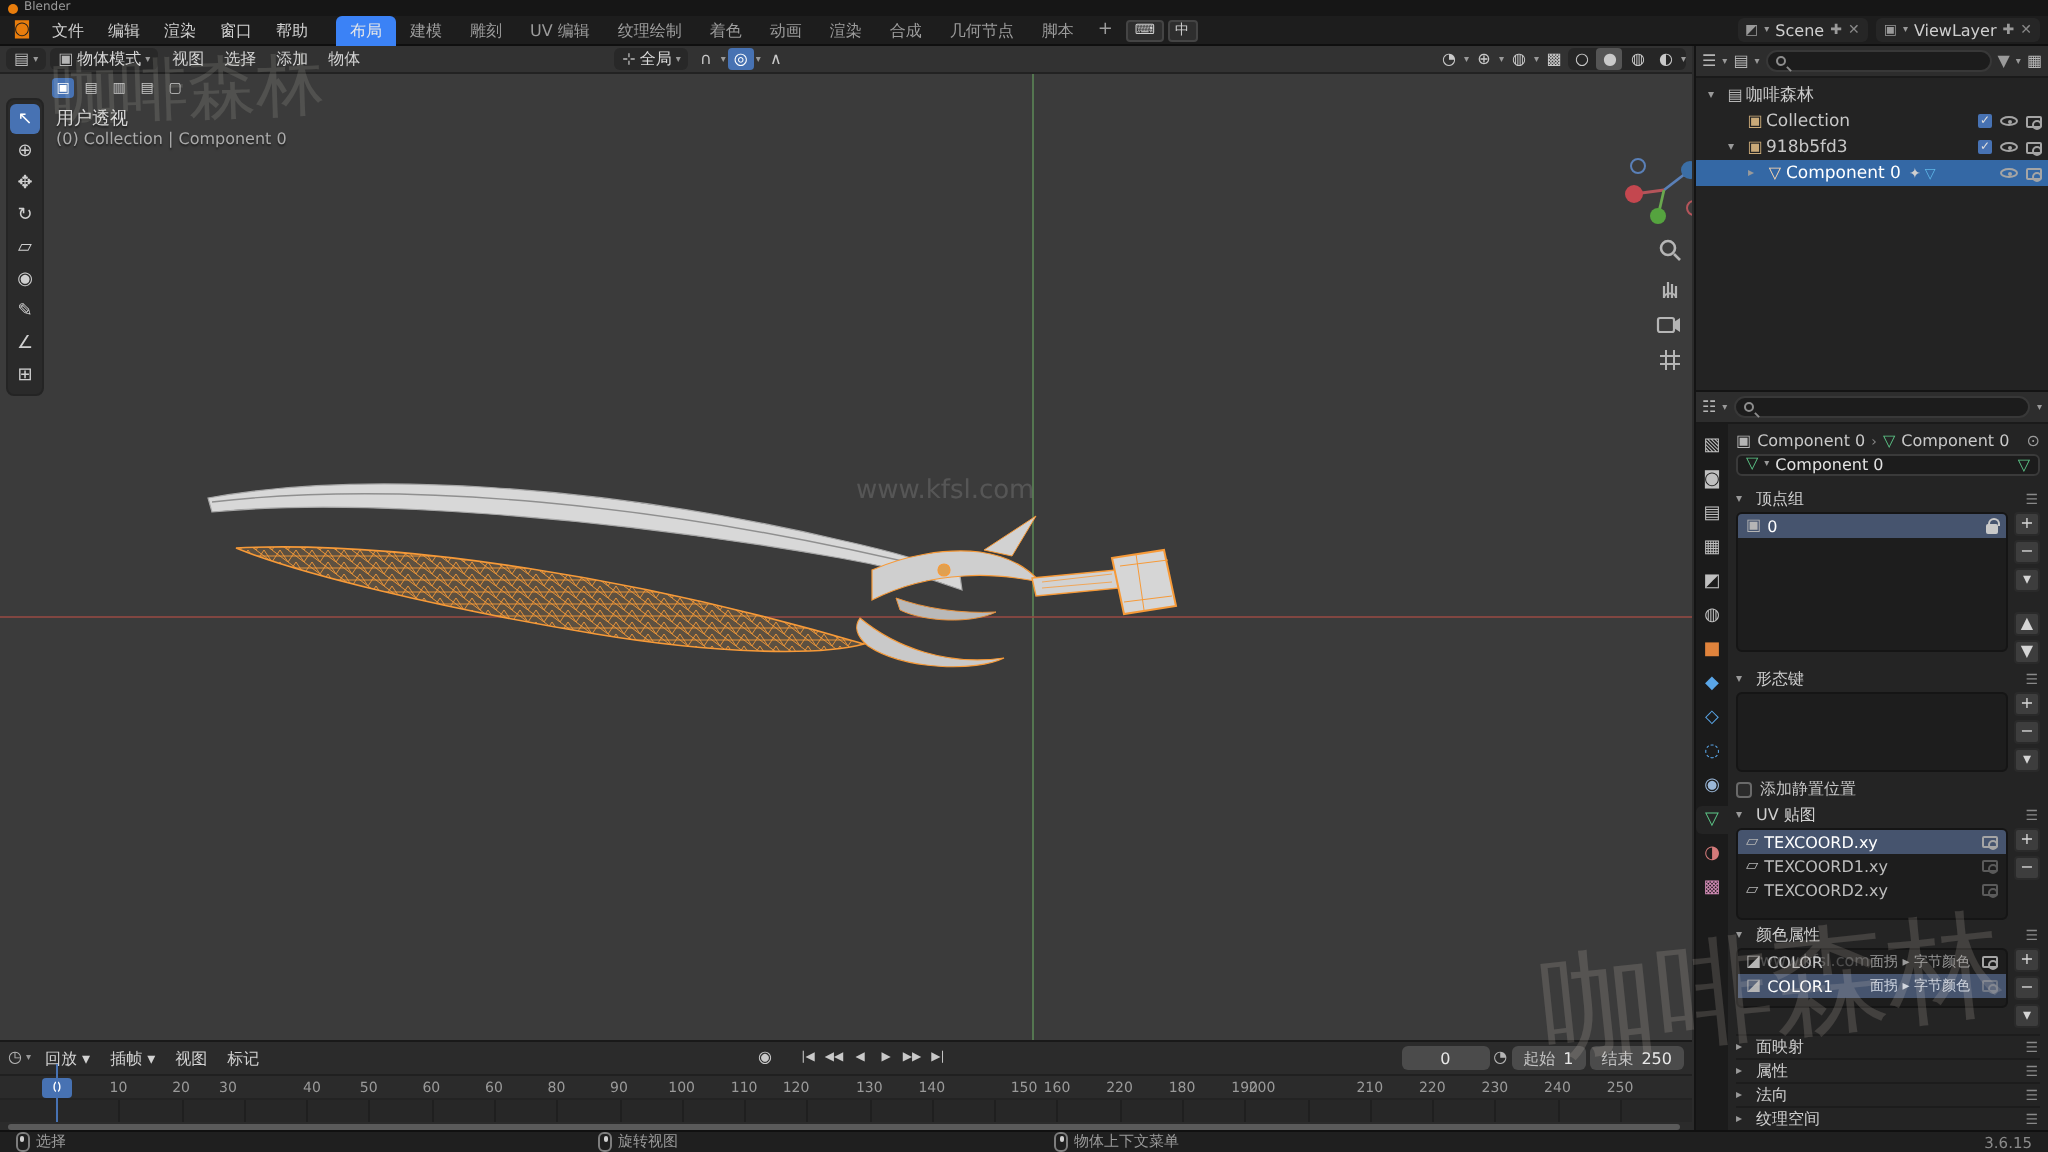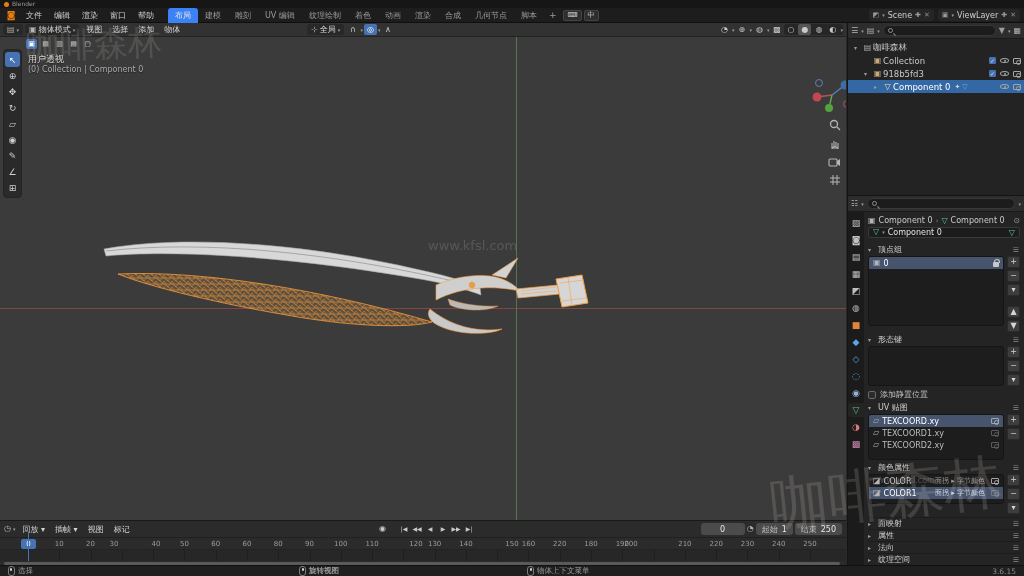--- a/index.html
+++ b/index.html
@@ -580,7 +580,7 @@
         <span class="tick-label" style="left: 309.52px;">90</span>
         <span class="tick-label" style="left: 340.8px;">100</span>
         <span class="tick-label" style="left: 372.08px;">110</span>
-        <span class="tick-label" style="left: 416px;">120</span>
+        <span class="tick-label" style="left: 398px;">120</span>
         <span class="tick-label" style="left: 434.64px;">130</span>
         <span class="tick-label" style="left: 465.92px;">140</span>
         <span class="tick-label" style="left: 512px;">150</span>

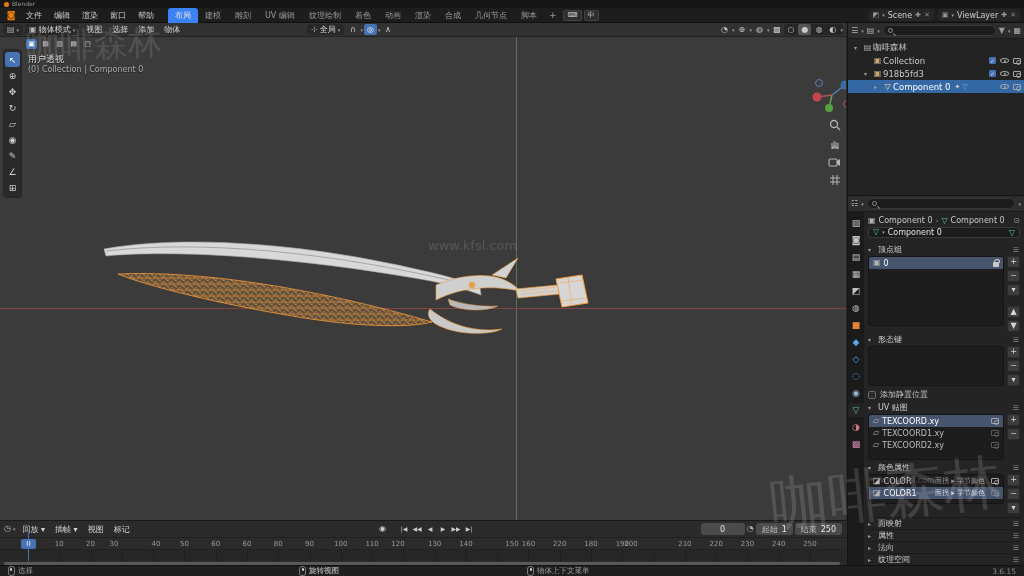--- a/index.html
+++ b/index.html
@@ -634,7 +634,7 @@
           </span>
           <span>选择</span>
         </span>
-        <span class="hint" style="margin-left: 258px; font-weight: bold;">
+        <span class="hint" style="margin-left: 258px;">
           <span class="mouse mmb">
             <i></i>
           </span>

